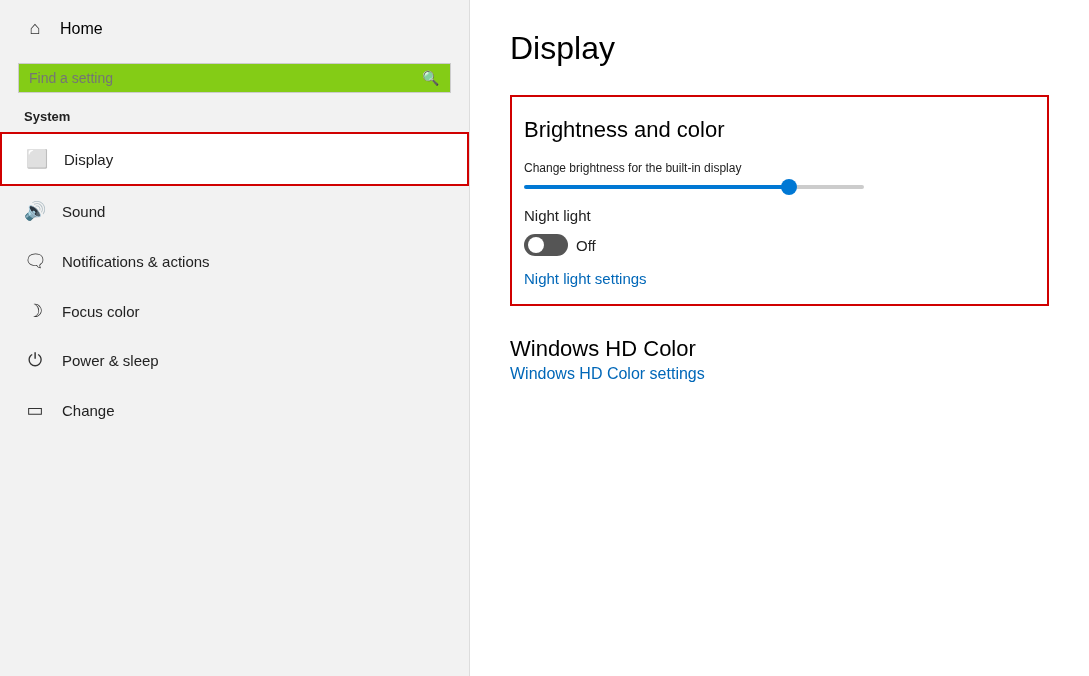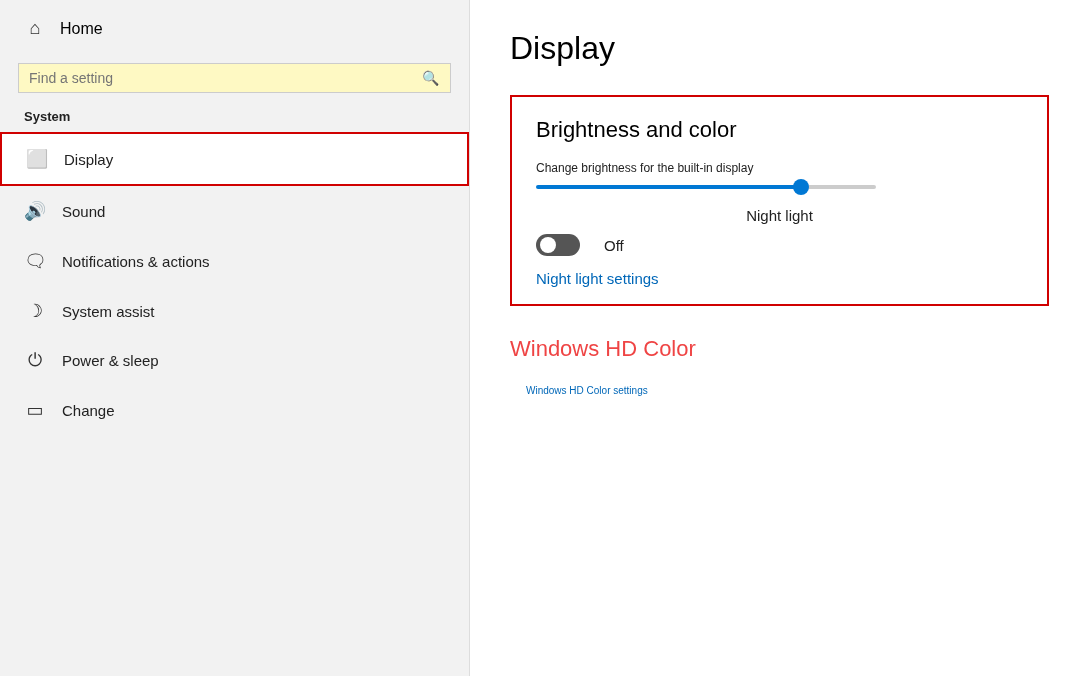--- a/index.html
+++ b/index.html
@@ -35,7 +35,7 @@
       margin: 6px 18px 14px 18px;
       display: flex;
       align-items: center;
-      background: #fef9c3;
+      background: #84cc16;
       border: 1px solid #ccc;
       padding: 6px 10px;
     }

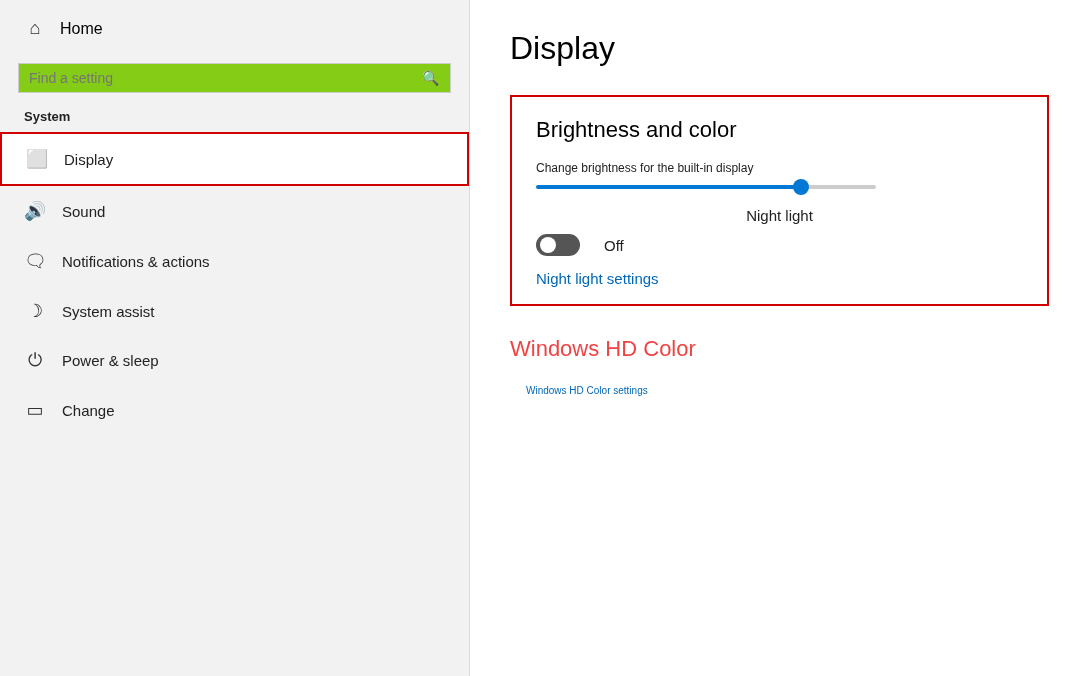--- a/index.html
+++ b/index.html
@@ -96,7 +96,7 @@
 
     .section-card {
       border: 2px solid #d00000;
-      padding: 20px 24px 16px 24px;
+      padding: 20px 24px 16px 12px;
       margin-bottom: 30px;
     }
 

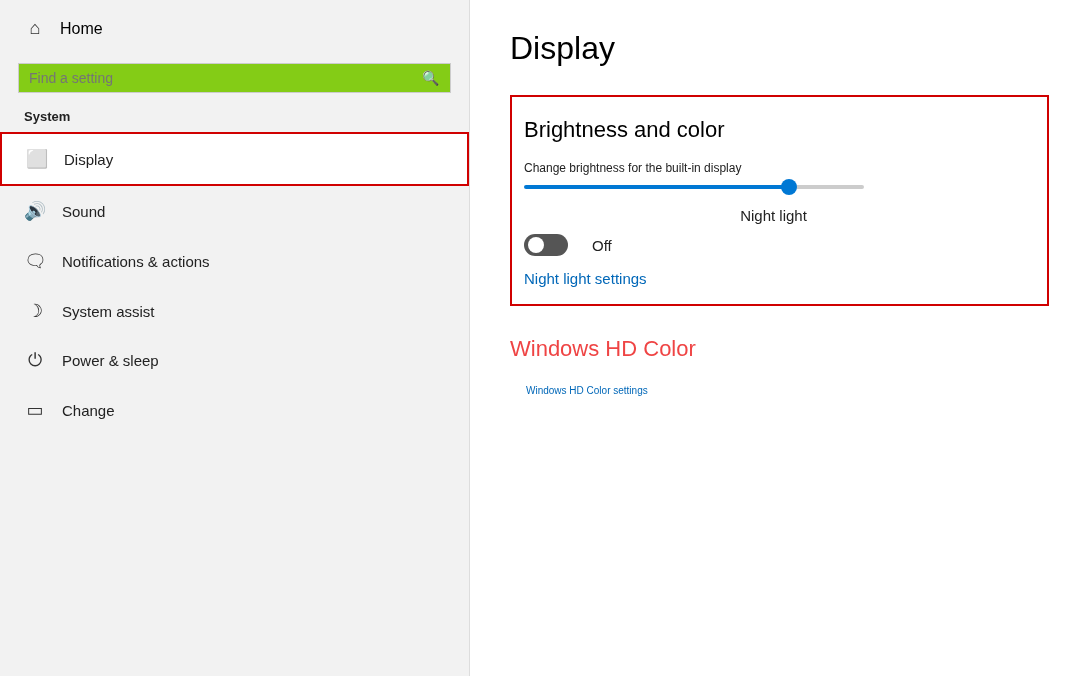--- a/index.html
+++ b/index.html
@@ -141,7 +141,6 @@
       font-size: 15px;
       color: #222;
       margin-bottom: 10px;
-      text-align: center;
     }
 
     .toggle-row {

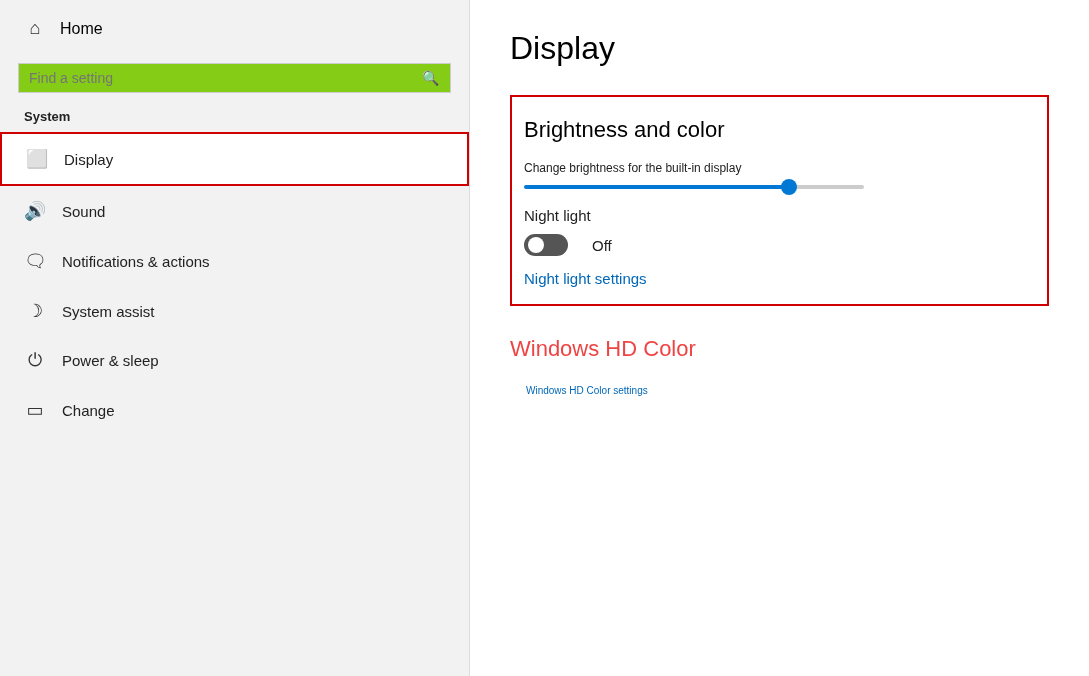--- a/index.html
+++ b/index.html
@@ -146,7 +146,7 @@
     .toggle-row {
       display: flex;
       align-items: center;
-      gap: 24px;
+      gap: 8px;
       margin-bottom: 14px;
     }
 

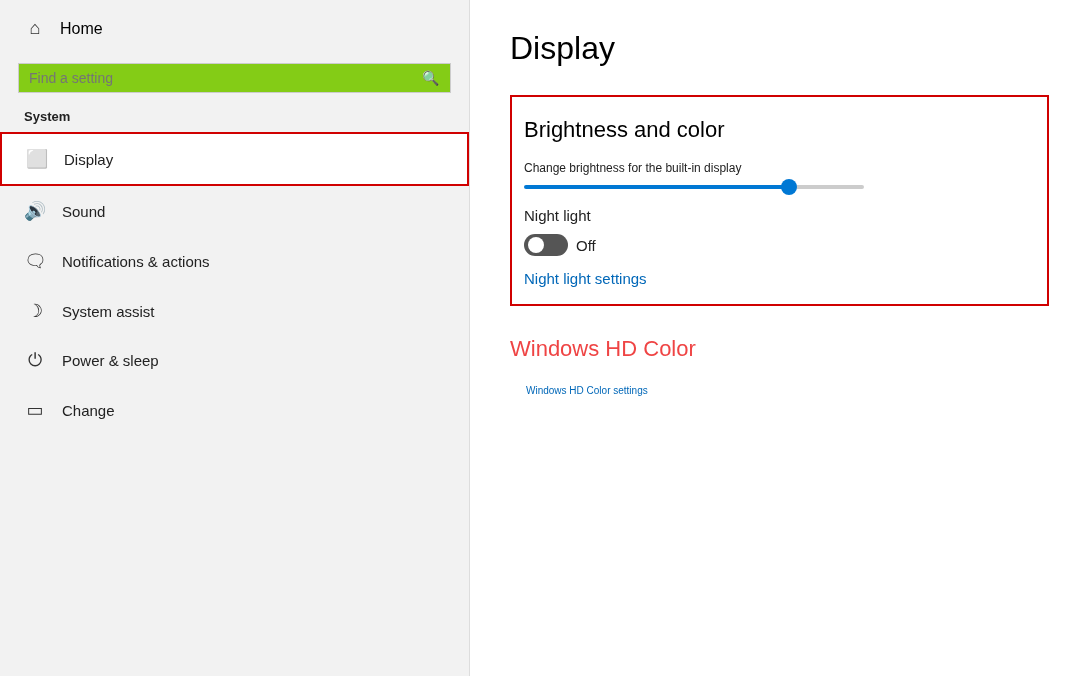--- a/index.html
+++ b/index.html
@@ -243,7 +243,7 @@
 
   <div class="sidebar-item">
     <span class="sidebar-item-icon">☽</span>
-    <span>System assist</span>
+    <span>Focus color</span>
   </div>
 
   <div class="sidebar-item">

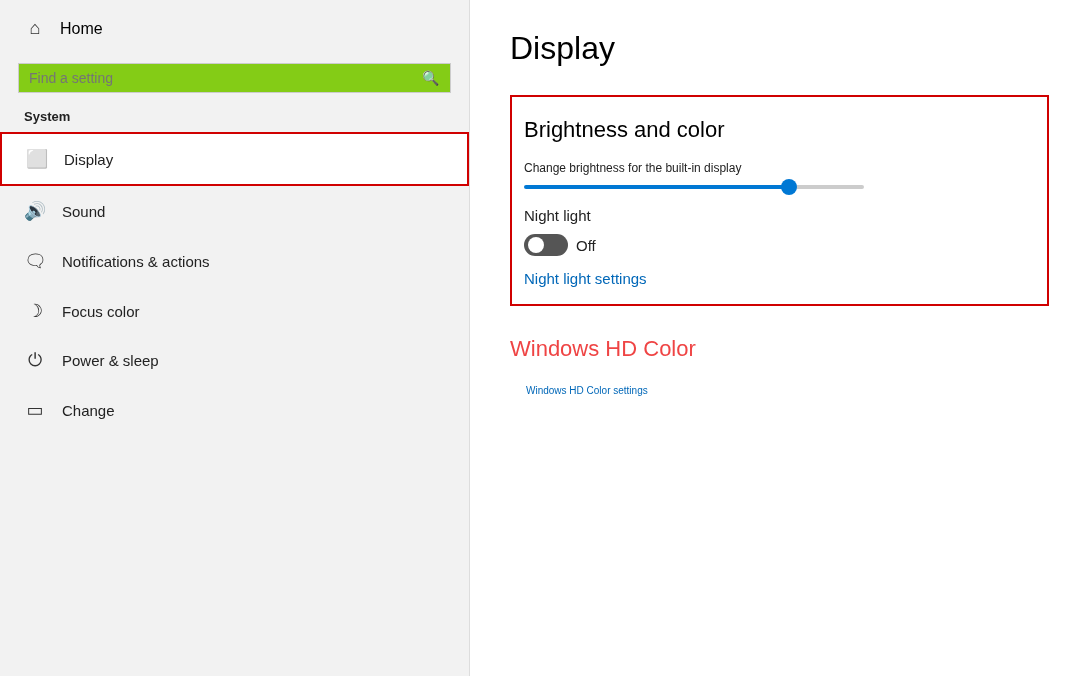--- a/index.html
+++ b/index.html
@@ -187,8 +187,8 @@
     .hd-color-heading {
       font-size: 22px;
       font-weight: 400;
-      color: #ef4444;
-      margin-bottom: 18px;
+      color: #000000;
+      margin-bottom: 3px;
     }
     .hd-color-desc {
       font-size: 14px;

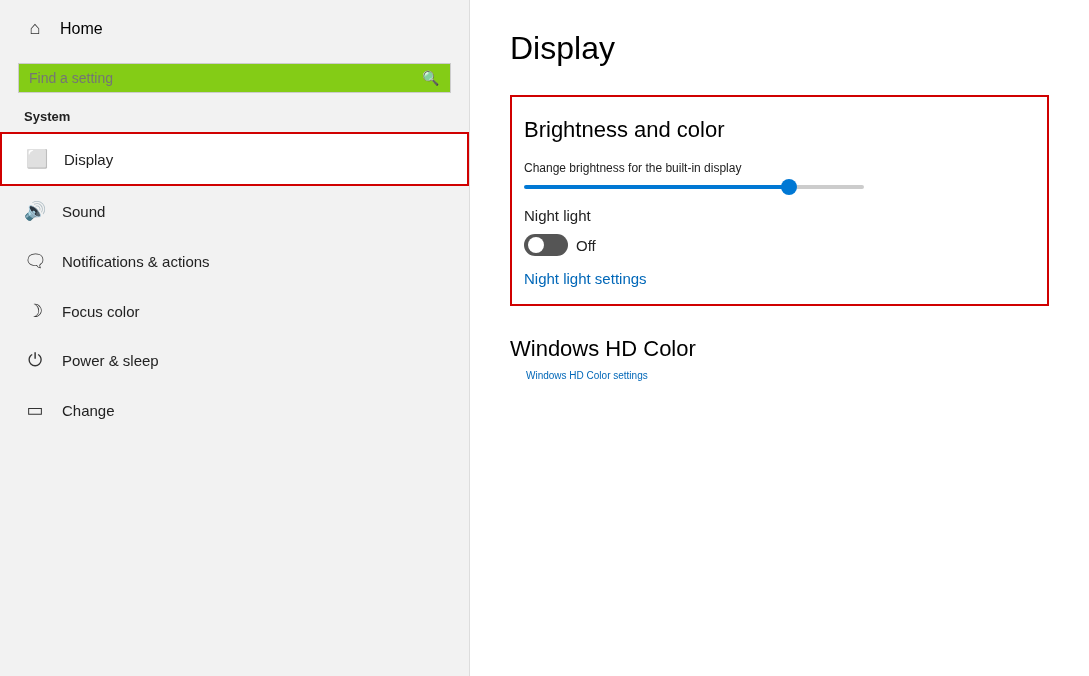--- a/index.html
+++ b/index.html
@@ -197,11 +197,10 @@
       line-height: 1.5;
     }
     .hd-color-link {
-      font-size: 10px;
+      font-size: 16px;
       color: #0067b8;
       cursor: pointer;
       text-decoration: none;
-      margin-left: 16px;
     }
 
     

